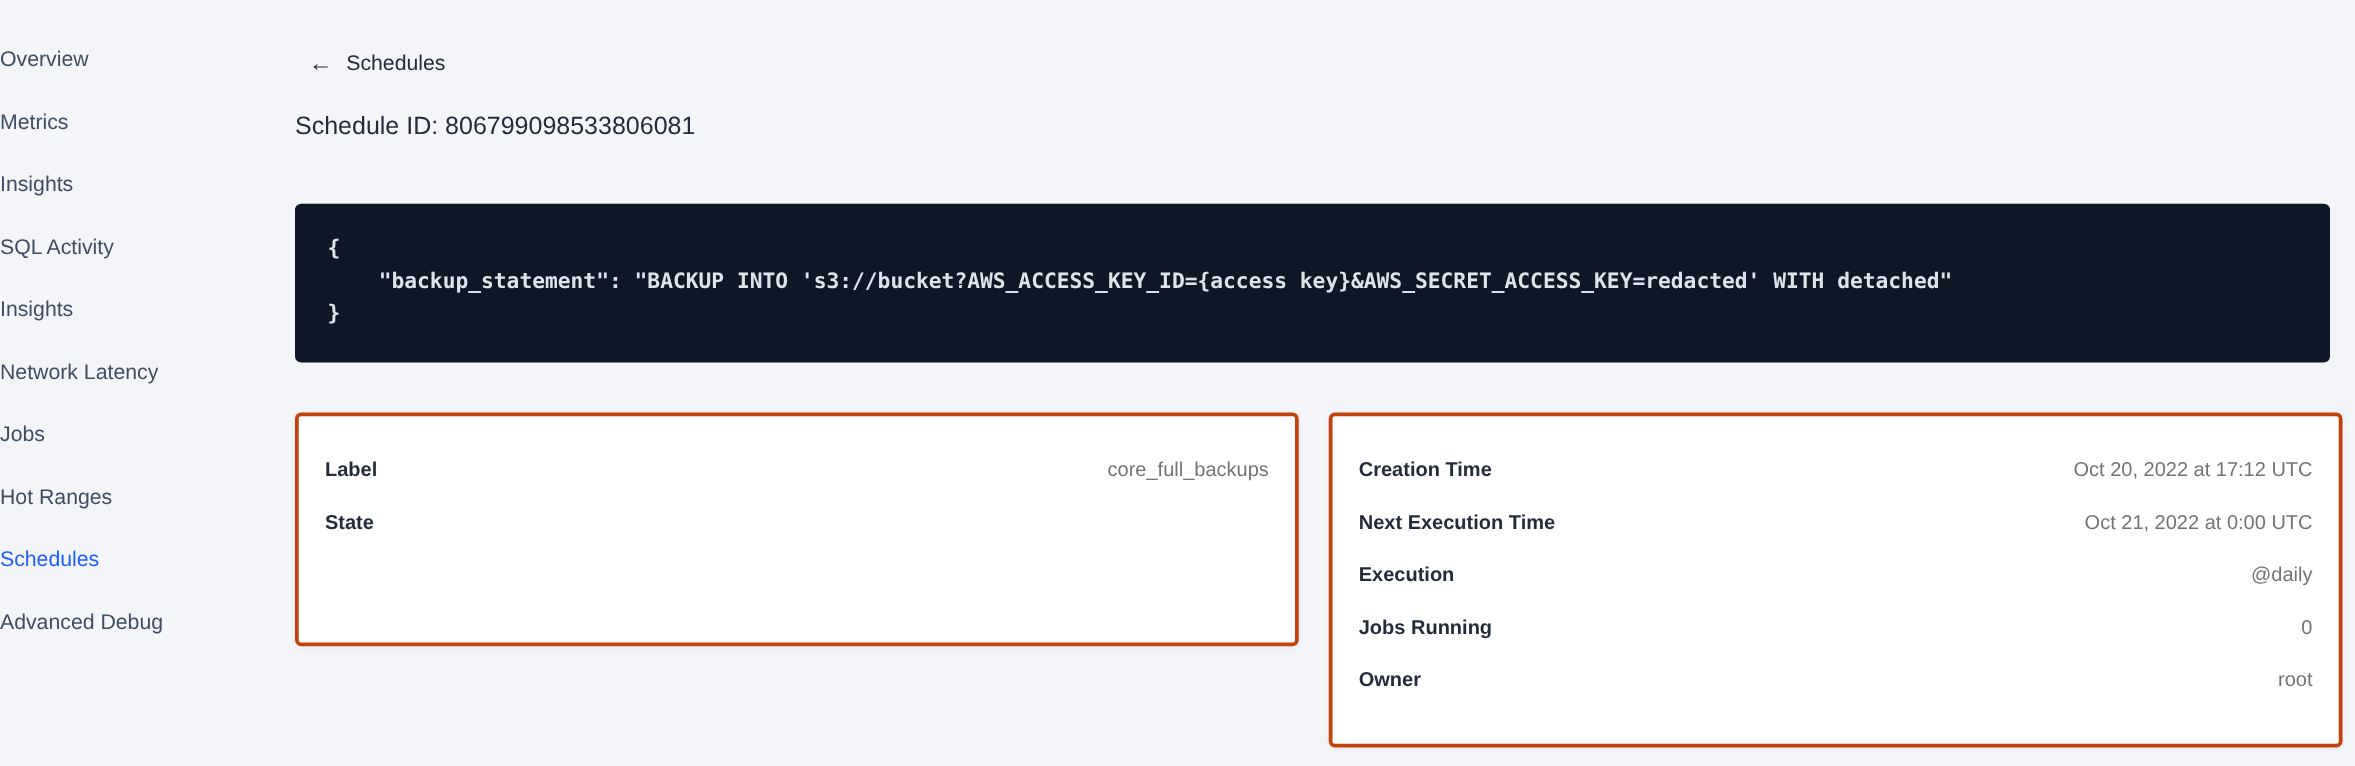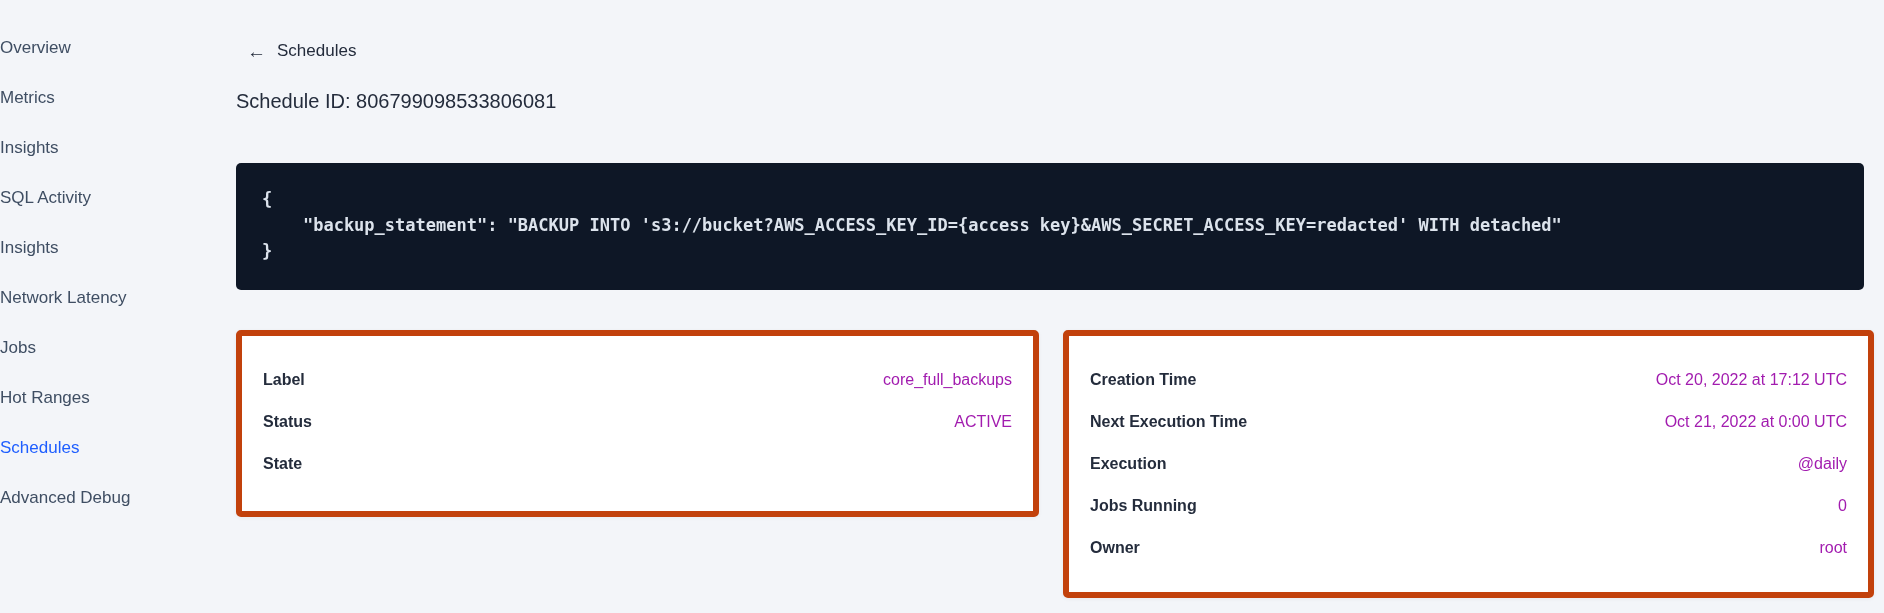--- a/index.html
+++ b/index.html
@@ -74,7 +74,7 @@
   .card {
     position: absolute;
     background: #ffffff;
-    border: 6px solid #c2410c;
+    border: 3px solid #c2410c;
     border-radius: 5px;
     box-shadow: 0 1px 4px rgba(36, 44, 60, 0.05);
     padding: 23px 21px;

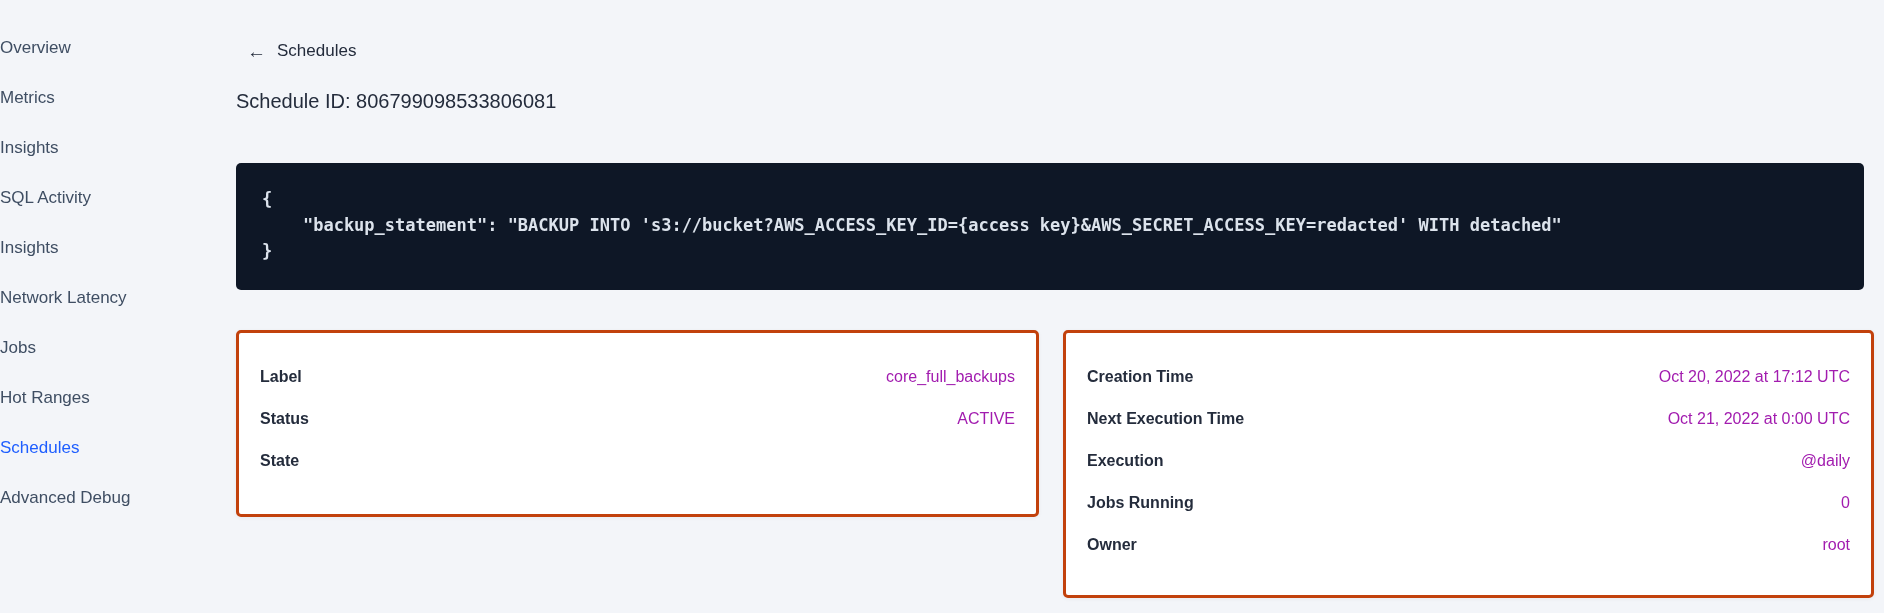--- a/index.html
+++ b/index.html
@@ -96,7 +96,7 @@
   .detail-value {
     font-size: 16px;
     font-weight: 400;
-    color: #a21caf;
+    color: #737373;
     text-align: right;
   }
 </style>

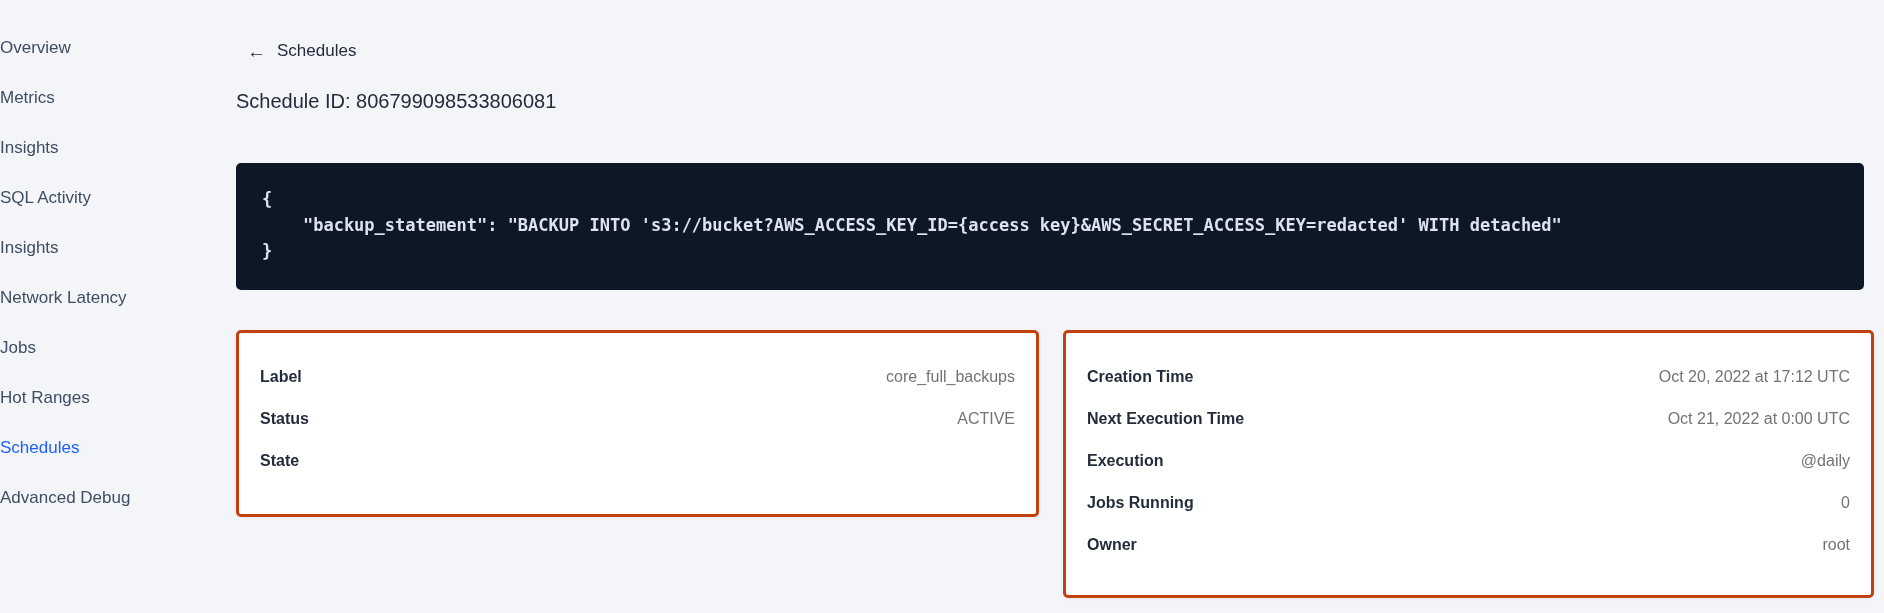--- a/index.html
+++ b/index.html
@@ -135,10 +135,6 @@
     <span class="detail-value">core_full_backups</span>
   </div>
   <div class="detail-row">
-    <span class="detail-label">Status</span>
-    <span class="detail-value">ACTIVE</span>
-  </div>
-  <div class="detail-row">
     <span class="detail-label">State</span>
     <span class="detail-value"></span>
   </div>

